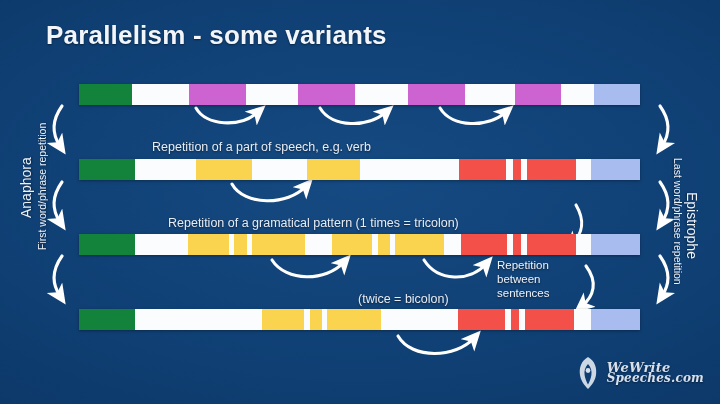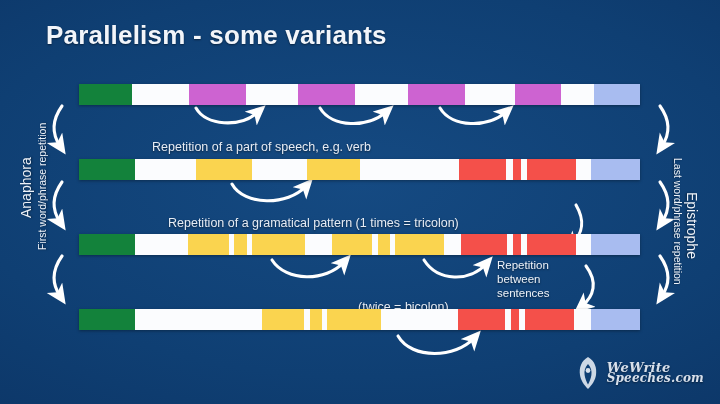--- a/index.html
+++ b/index.html
@@ -182,7 +182,7 @@
       <div class="seg" style="background: rgb(168, 188, 240); width: 8.70307%;"></div>
     </div>
 
-  <div class="caption" style="left:358px;top:300px;">(twice = bicolon)</div>
+  <div class="caption" style="left:358px;top:292px;">(twice = bicolon)</div>
   <div class="bar" id="bar4" style="top:309px;">
       <div class="seg" style="background: rgb(19, 130, 59); width: 9.98279%;"></div>
       <div class="seg" style="background: rgb(251, 252, 254); width: 22.7194%;"></div>

